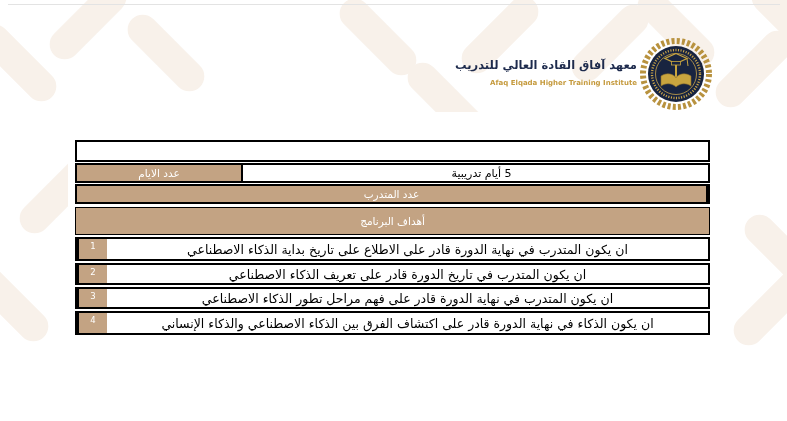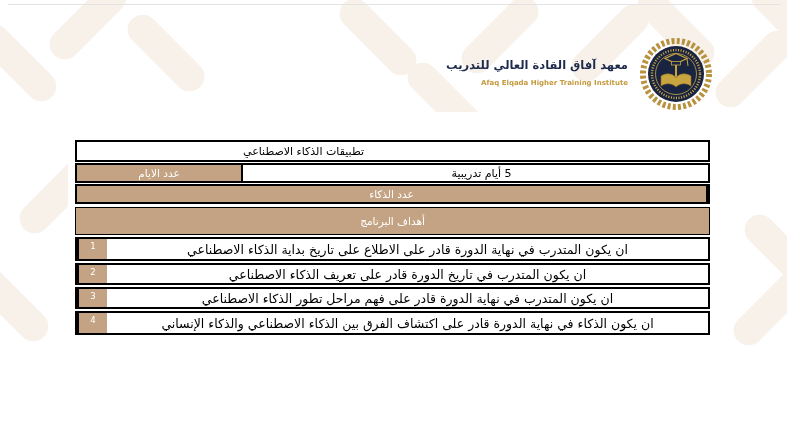--- a/index.html
+++ b/index.html
@@ -29,7 +29,7 @@
   
   .logo-block {
     position:absolute; top:36px; right:73px; z-index:2;
-    display:flex; align-items:center; gap:10px;
+    display:flex; align-items:center; gap:1px;
   }
   .logo-text { text-align:right; direction:rtl; margin-top:-4px; }
   .logo-ar { color:#1e2b4d; font-size:11.5px; font-weight:bold; white-space:nowrap; }

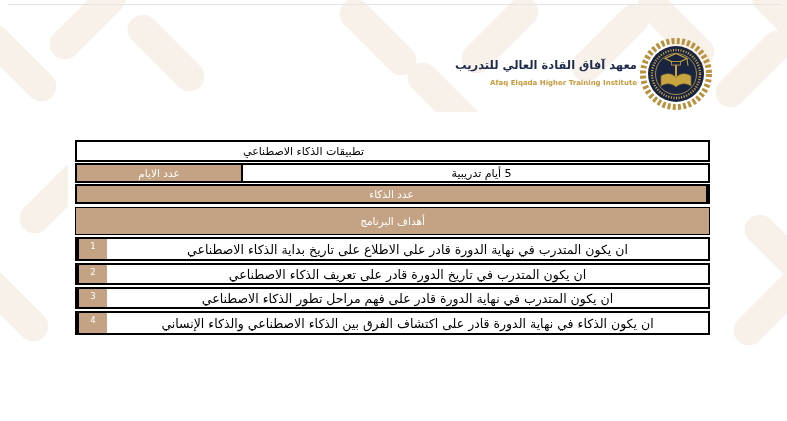--- a/index.html
+++ b/index.html
@@ -115,7 +115,6 @@
 <div class="doc">
 
   <div class="info-row h22">
-    <div class="val">تطبيقات الذكاء الاصطناعي</div>
   </div>
 
   <div class="info-row h20">

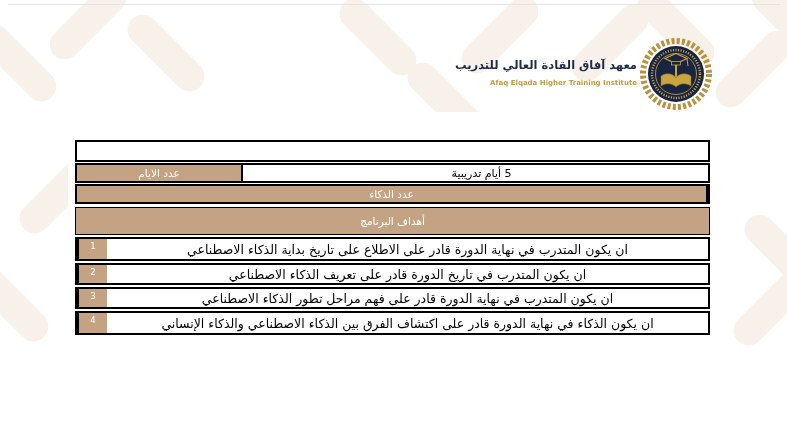--- a/index.html
+++ b/index.html
@@ -123,7 +123,7 @@
   </div>
 
   <div class="info-row h20">
-    <div class="lbl">عدد الذكاء</div>
+    <div class="lbl">عدد المتدرب</div>
   </div>
 
   <div class="section-head">أهداف البرنامج</div>

